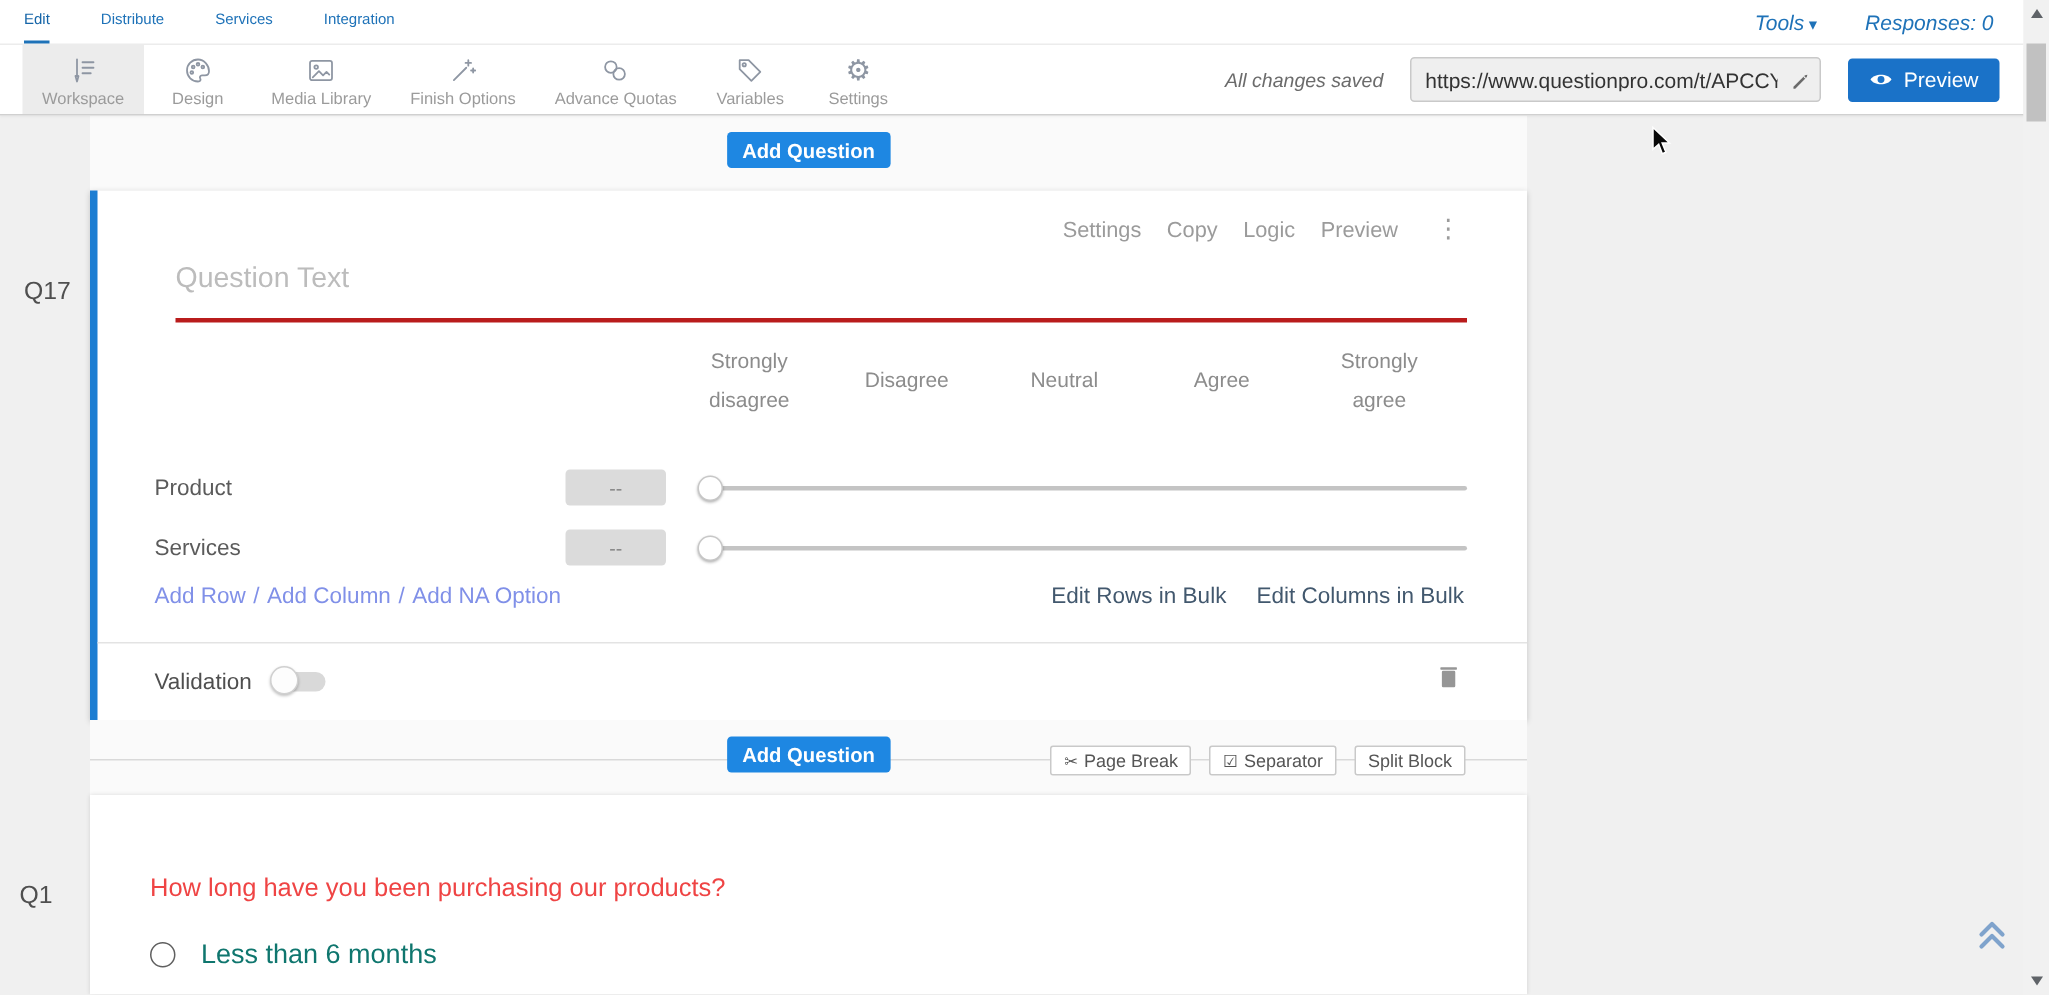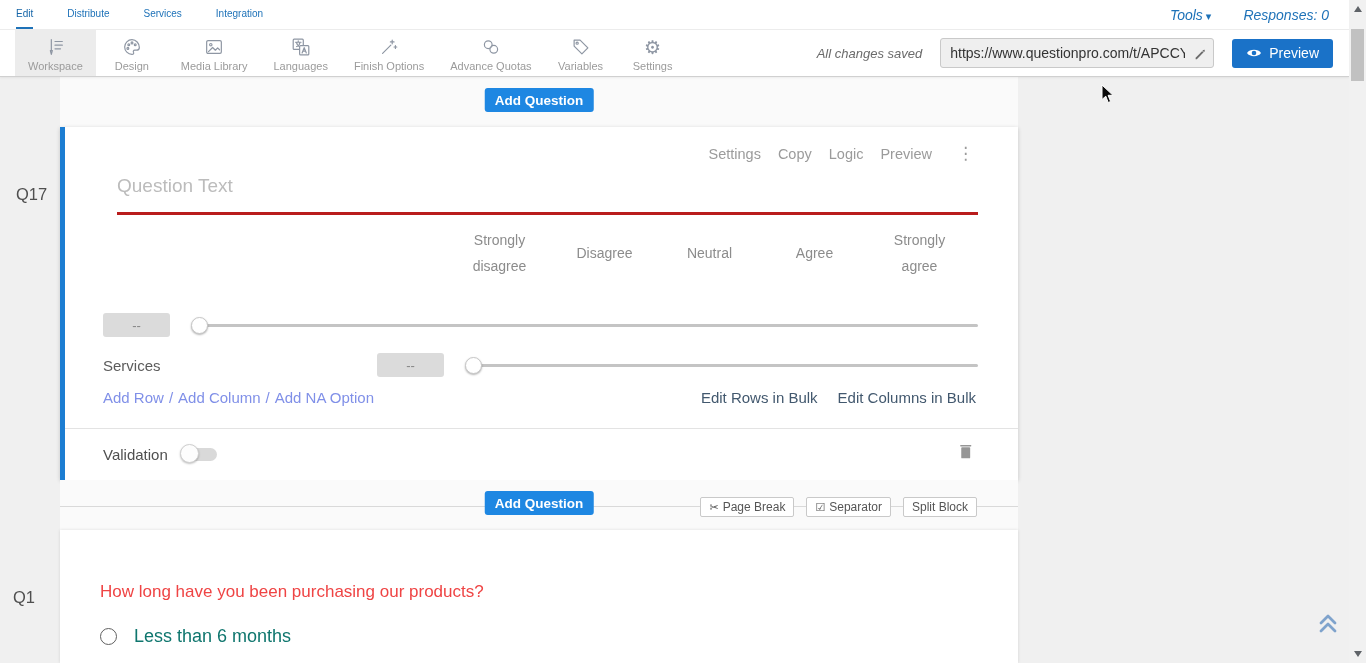--- a/index.html
+++ b/index.html
@@ -161,17 +161,6 @@
     <span class="tblabel">Media Library</span>
   </div>
 
-  <div class="tbitem">
-    <span class="tbicon">
-      <svg width="22" height="22" viewBox="0 0 24 24">
-          <rect x="3.5" y="3.5" width="11" height="11" rx="1"></rect>
-          <path d="M6 6.8h6M9 5.2v1.6M7.2 11.5c2-.8 3.5-2.5 3.7-4.7M10.8 11.5c-2-.8-3.5-2.5-3.7-4.7"></path>
-          <rect x="10.5" y="10.5" width="10" height="10" rx="1" fill="#fff"></rect>
-          <path d="M13.2 18.5l2.3-5.8 2.3 5.8M14 16.6h3"></path>
-        </svg>
-    </span>
-    <span class="tblabel">Languages</span>
-  </div>
 
   <div class="tbitem">
     <span class="tbicon">

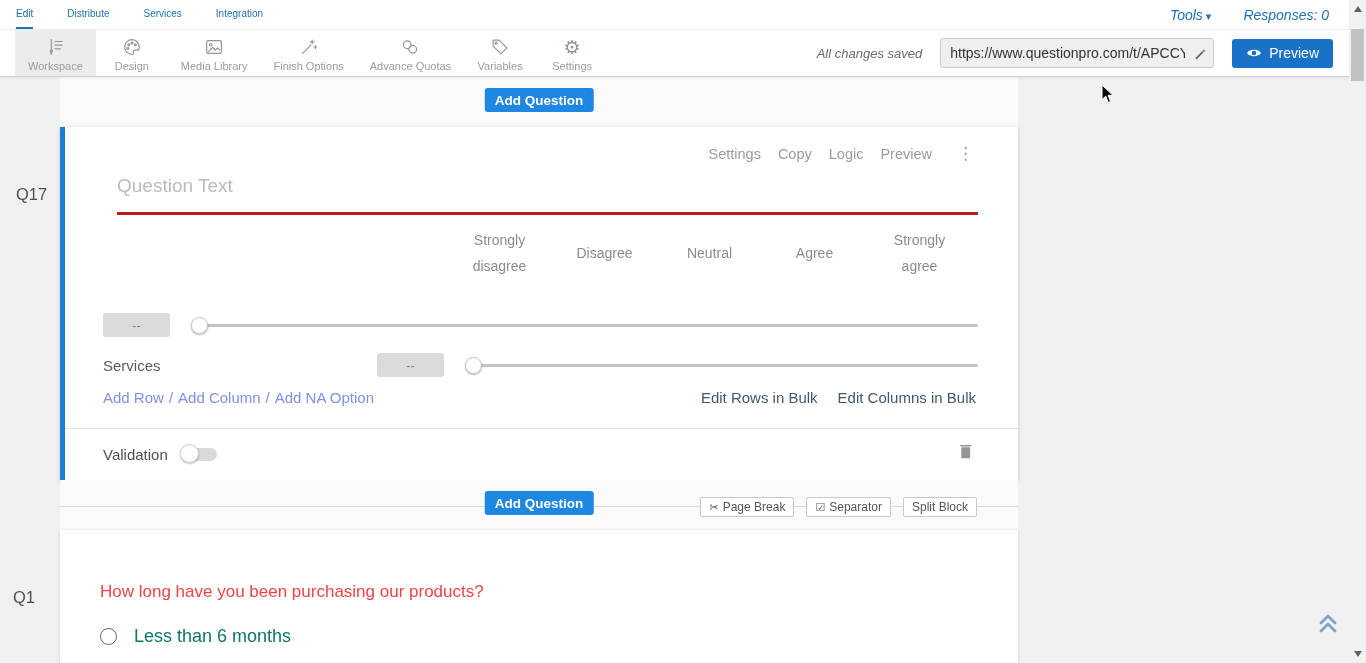--- a/index.html
+++ b/index.html
@@ -251,6 +251,7 @@
 
       <div class="mrows">
         <div class="mrow">
+          <span class="rlabel">Product</span>
           <span class="valpill">--</span>
           <div class="slider">
             <div class="shandle"></div>

